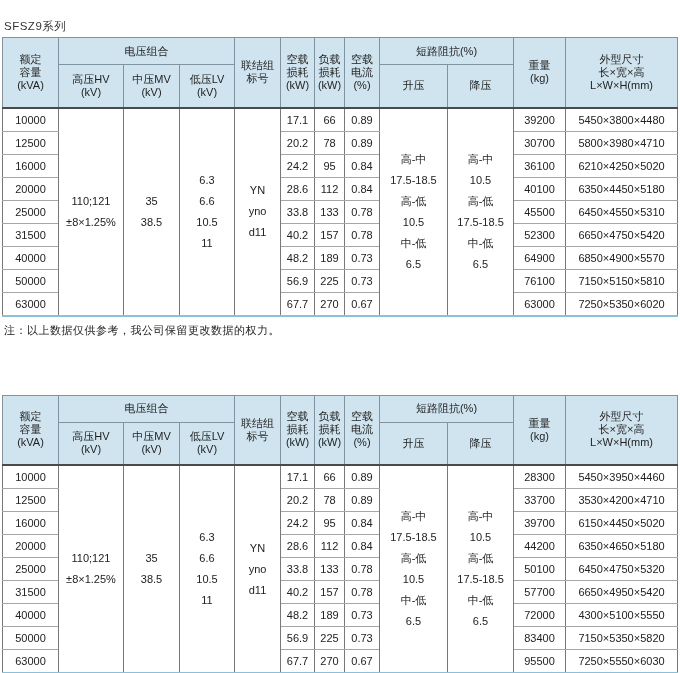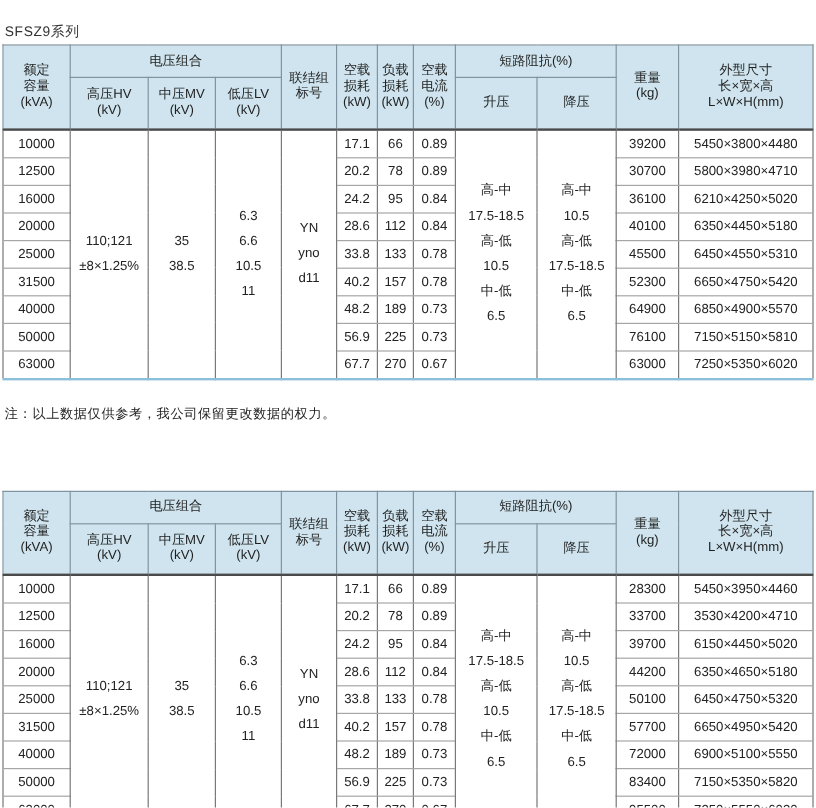--- a/index.html
+++ b/index.html
@@ -19,7 +19,7 @@
   tbody tr:first-child td{border-top:2px solid #4a4a4a;}
   td.merged{vertical-align:middle;}
   td.merged div{line-height:21px;}
-  .note{font-size:11px;color:#222;margin:20px 0 0 2px;letter-spacing:0.5px;}
+  .note{font-size:11px;color:#222;margin:6px 0 0 2px;letter-spacing:0.5px;}
   section.second{margin-top:57px;}
 </style>
 </head>

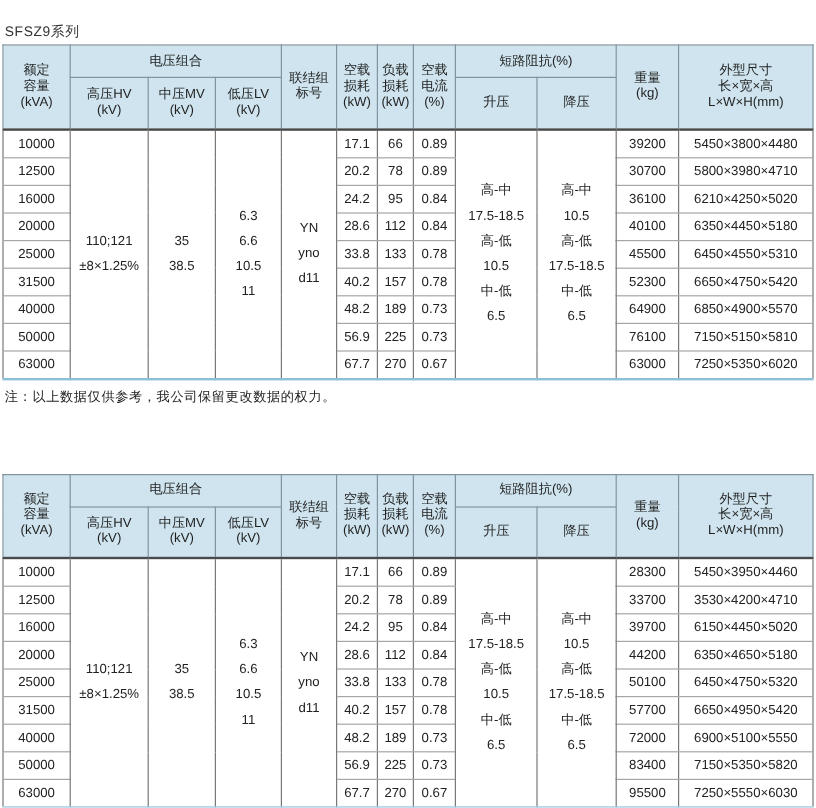--- a/index.html
+++ b/index.html
@@ -373,7 +373,7 @@
             <td>189</td>
             <td>0.73</td>
             <td>72000</td>
-            <td>6900×5100×5550</td>
+            <td>4300×5100×5550</td>
           </tr>
           <tr>
             <td>50000</td>

